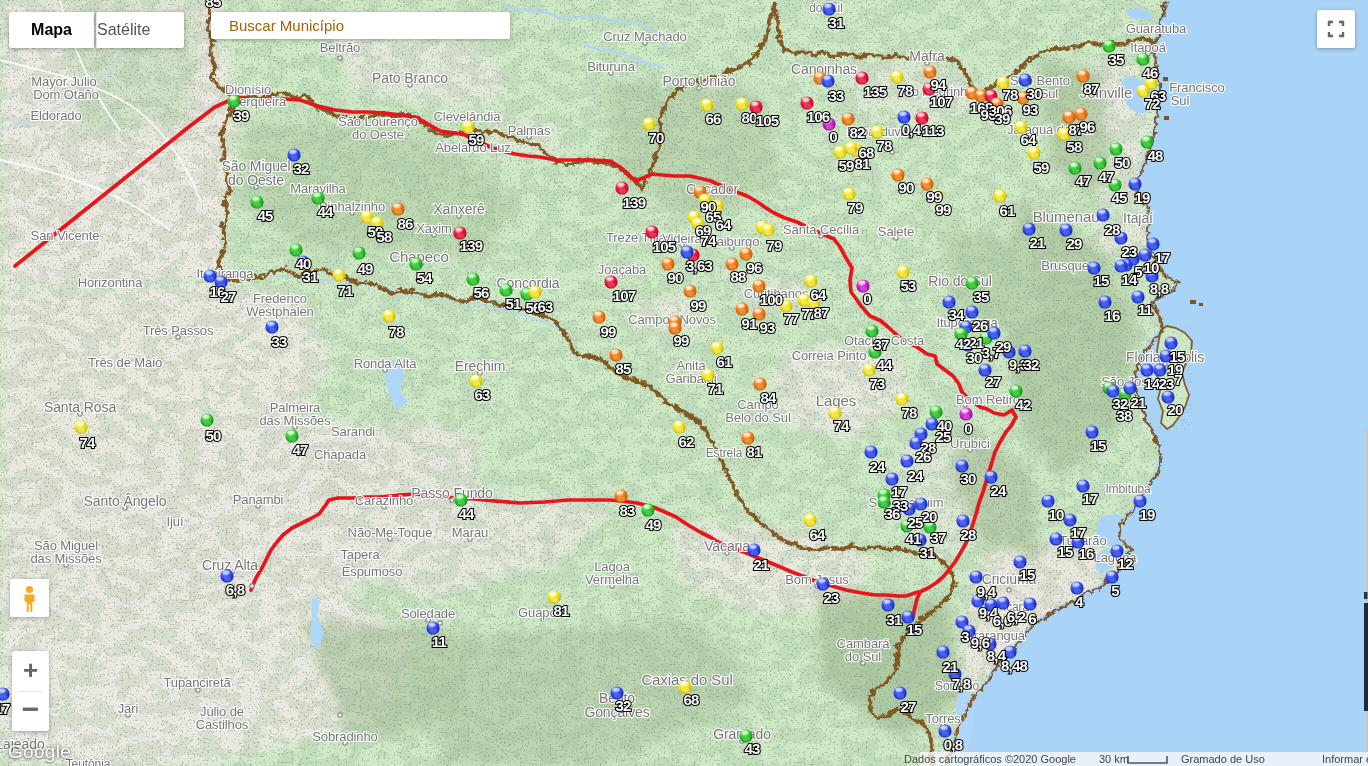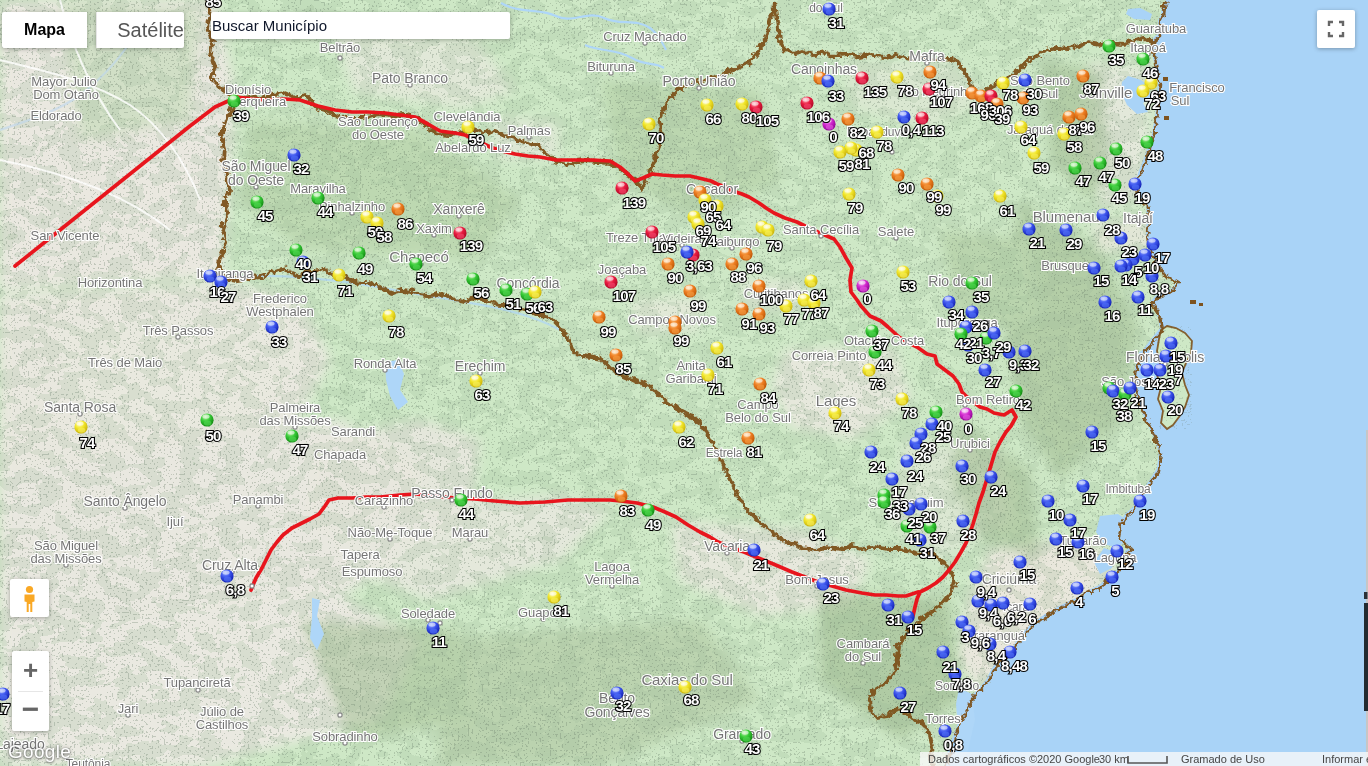--- a/index.html
+++ b/index.html
@@ -785,7 +785,7 @@
 <text class="pl" x="1178" y="385">7</text>
 </svg>
 
-<div class="box" style="left:2px;top:12px;width:85px;height:36px;border-radius:2px 0 0 2px;z-index:5">
+<div class="box" style="left:9px;top:12px;width:85px;height:36px;border-radius:2px 0 0 2px;z-index:5">
  <span style="font-weight:bold;color:#000;font-size:16px;line-height:36px;display:block;text-align:center">Mapa</span>
     </div>
 <div class="box" style="left:96px;top:12px;width:88px;height:36px;border-radius:0 2px 2px 0;border-left:1px solid #e6e6e6;z-index:5">

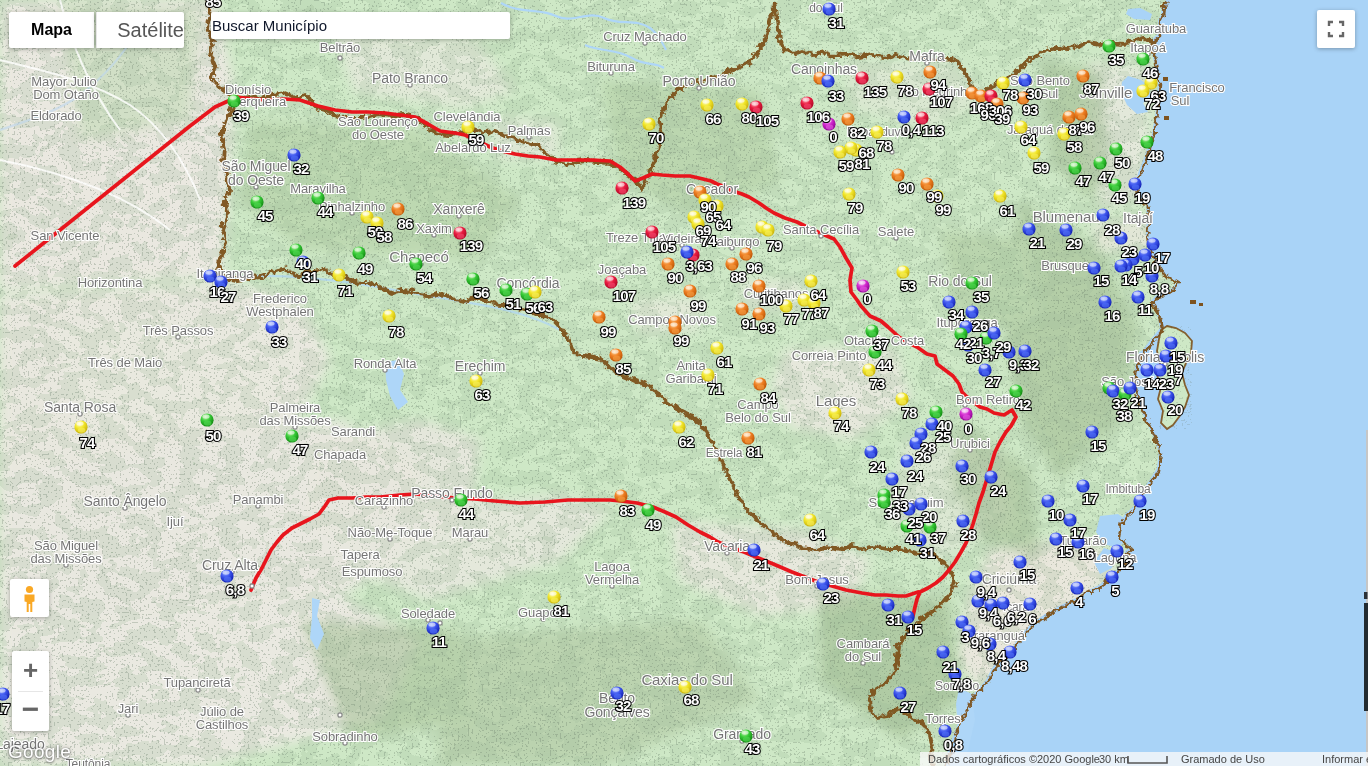--- a/index.html
+++ b/index.html
@@ -789,7 +789,7 @@
  <span style="font-weight:bold;color:#000;font-size:16px;line-height:36px;display:block;text-align:center">Mapa</span>
     </div>
 <div class="box" style="left:96px;top:12px;width:88px;height:36px;border-radius:0 2px 2px 0;border-left:1px solid #e6e6e6;z-index:5">
- <span style="color:#565656;font-size:20px;line-height:36px;display:block;text-align:right">Satélite</span>
+ <span style="color:#565656;font-size:16px;line-height:36px;display:block;text-align:left">Satélite</span>
     </div>
 <div class="box" style="left:211px;top:12px;width:299px;height:27px;border-radius:2px;z-index:5">
  <span style="color:#0f172a;font-size:15px;line-height:27px;padding-left:1px">Buscar Município</span></div>

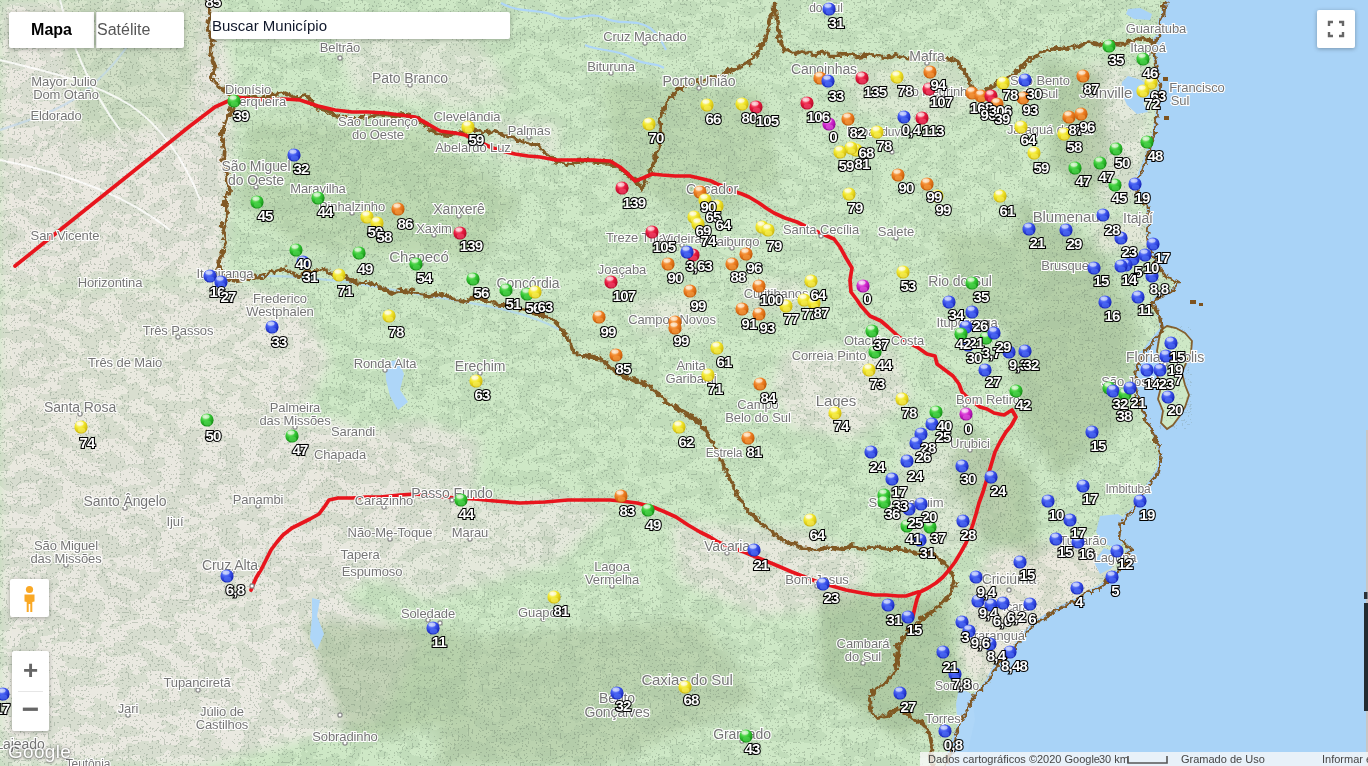--- a/index.html
+++ b/index.html
@@ -792,7 +792,7 @@
  <span style="color:#565656;font-size:16px;line-height:36px;display:block;text-align:left">Satélite</span>
     </div>
 <div class="box" style="left:211px;top:12px;width:299px;height:27px;border-radius:2px;z-index:5">
- <span style="color:#0f172a;font-size:15px;line-height:27px;padding-left:1px">Buscar Município</span></div>
+ <span style="color:#a16207;font-size:15px;line-height:27px;padding-left:18px">Buscar Município</span></div>
 <div class="box" style="left:1317px;top:10px;width:38px;height:38px;border-radius:2px;z-index:5">
  <svg width="38" height="38" viewBox="0 0 38 38">
         <g stroke="#666" stroke-width="2.4" fill="none">

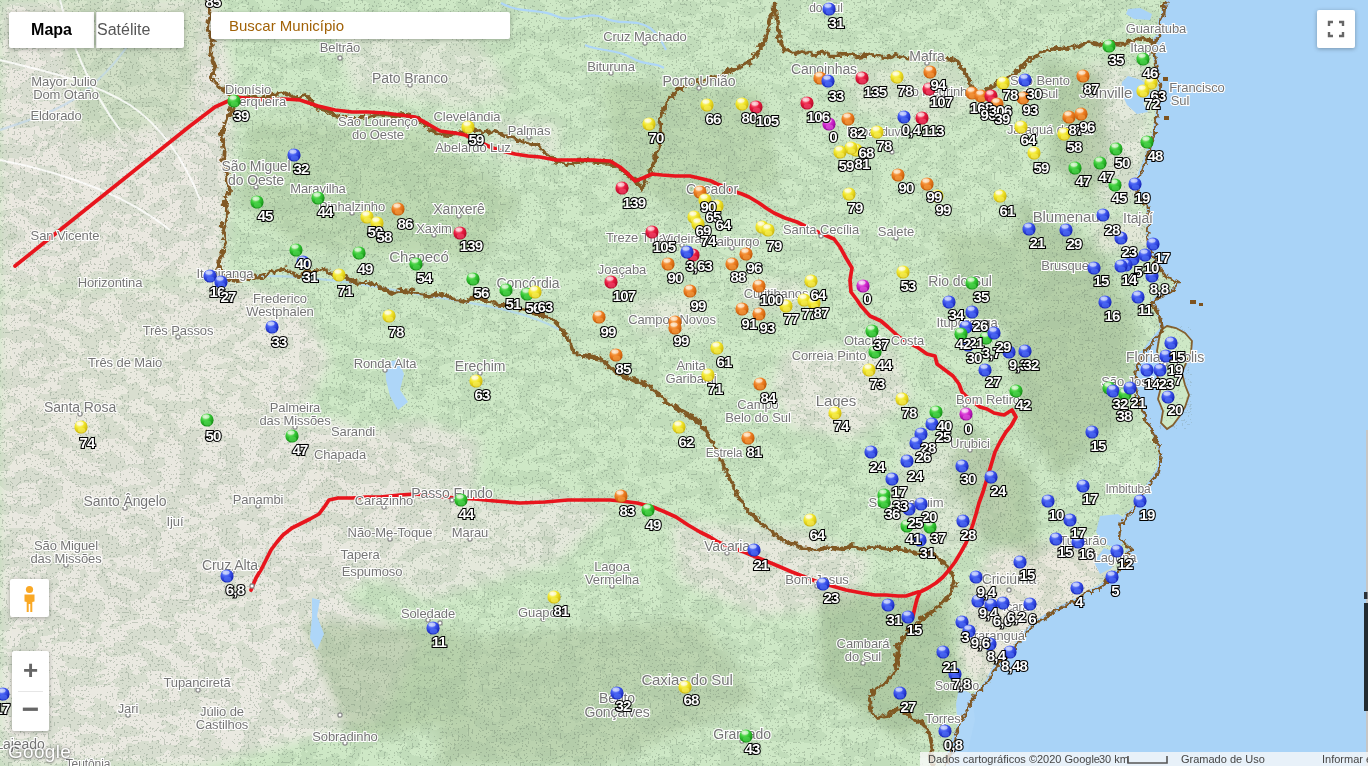--- a/index.html
+++ b/index.html
@@ -815,7 +815,7 @@
     </div>
 <div style="position:absolute;left:8px;top:741px;z-index:5;color:#fff;font-size:19px;font-weight:normal;letter-spacing:0.3px;font-family:'Liberation Sans',sans-serif;text-shadow:0 0 3px rgba(60,60,60,0.7),0 1px 2px rgba(60,60,60,0.5)">Google</div>
 <div style="position:absolute;left:920px;top:752px;width:448px;height:14px;background:rgba(250,250,250,0.78);z-index:5"></div>
-<div class="att" style="left:928px;width:157px">Dados cartográficos ©2020 Google</div>
+<div class="att" style="left:904px;width:157px">Dados cartográficos ©2020 Google</div>
 <div class="att" style="left:1099px;width:34px">30 km</div>
 <svg style="position:absolute;left:1127px;top:755px;z-index:6" width="42" height="10">
       <path d="M1,1 v7 h39 v-7" stroke="#555" stroke-width="1.6" fill="none"></path>

